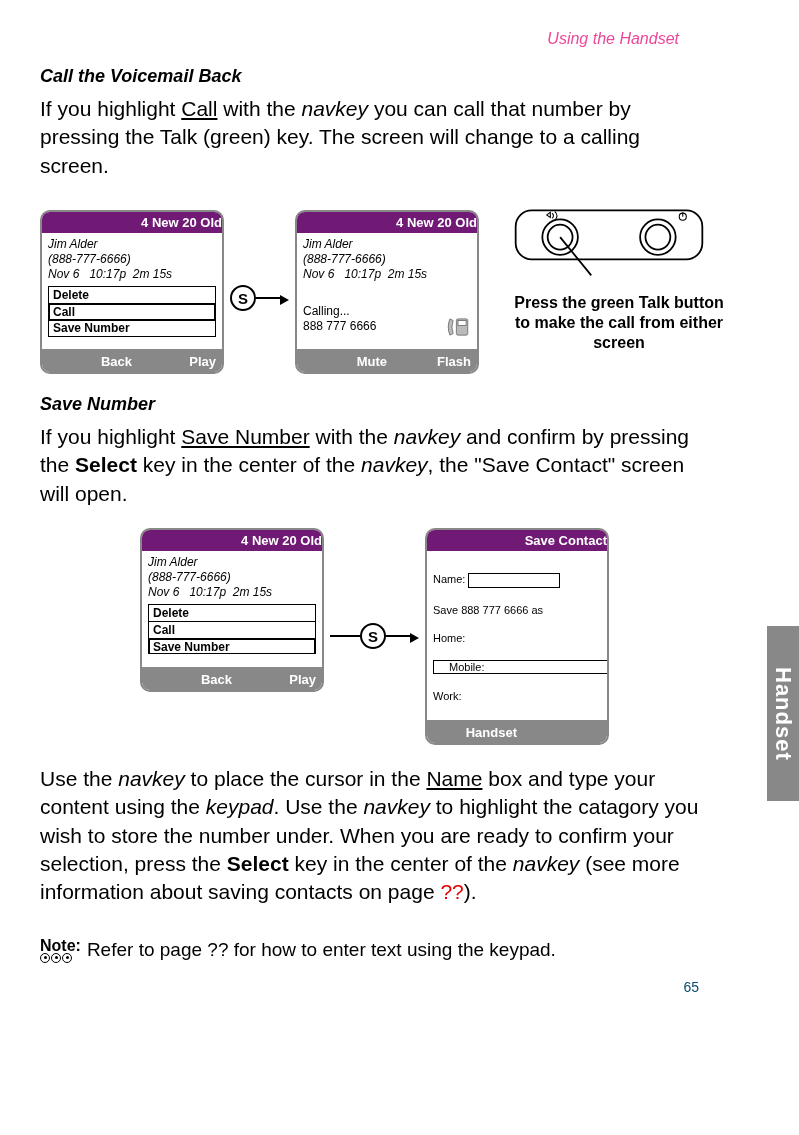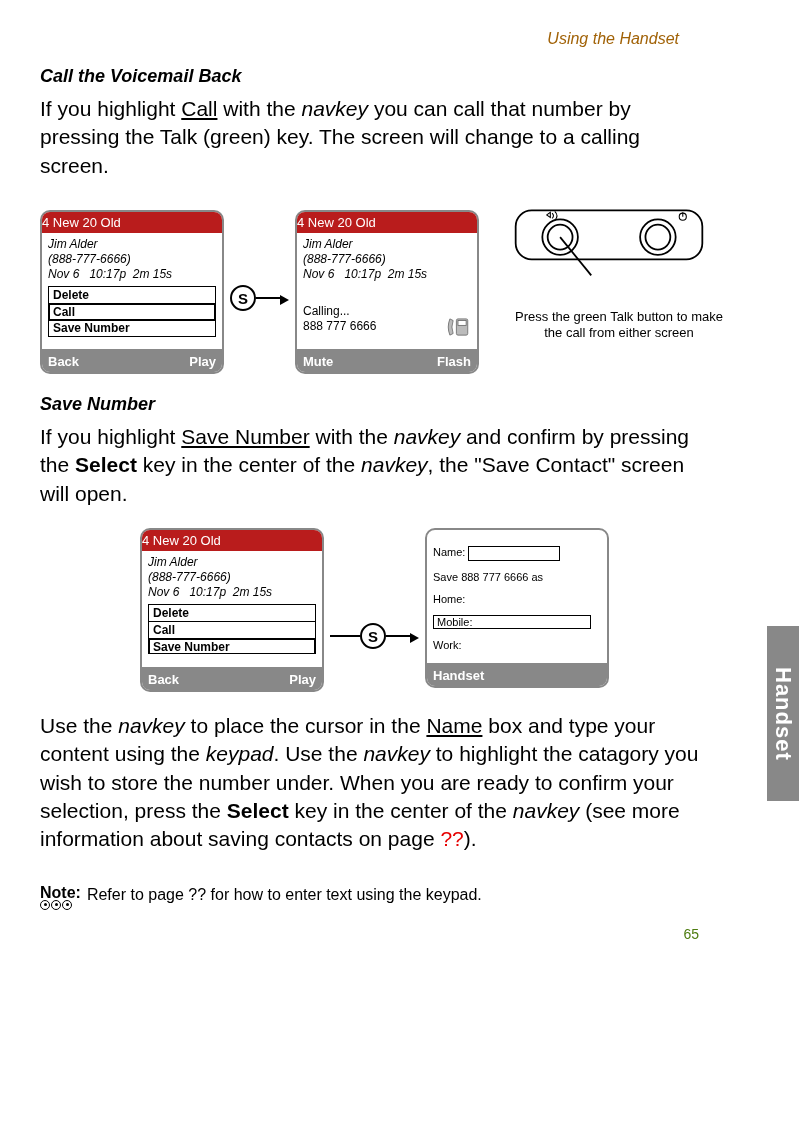--- a/index.html
+++ b/index.html
@@ -14,7 +14,7 @@
   }
   .running-head {
     font-style: italic;
-    color: #a16207;
+    color: #ec4899;
     text-align: right;
     font-size: 16px;
     margin-right: 80px;

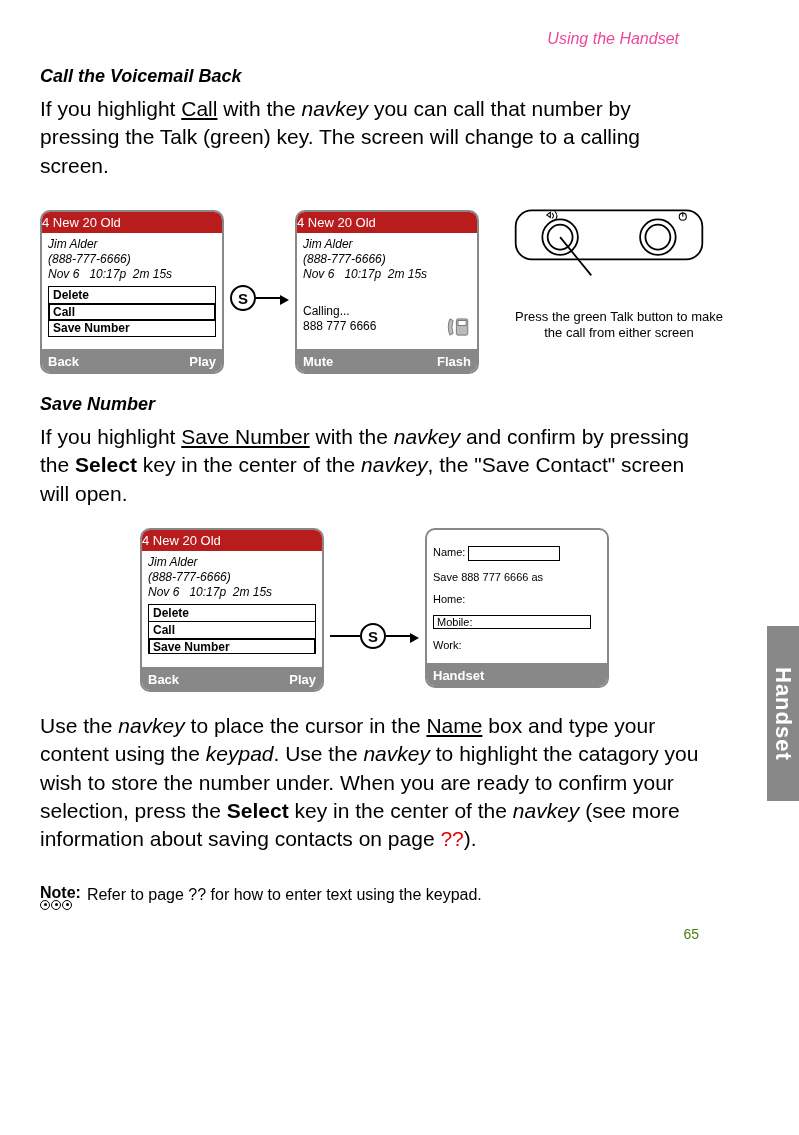--- a/index.html
+++ b/index.html
@@ -51,10 +51,10 @@
     overflow: hidden;
   }
   .phone .titlebar {
-    background: #b91c1c;
+    background: #701a75;
     color: #fff;
-    font-weight: normal;
-    text-align: left;
+    font-weight: bold;
+    text-align: right;
     padding: 3px 0;
     font-size: 13px;
   }

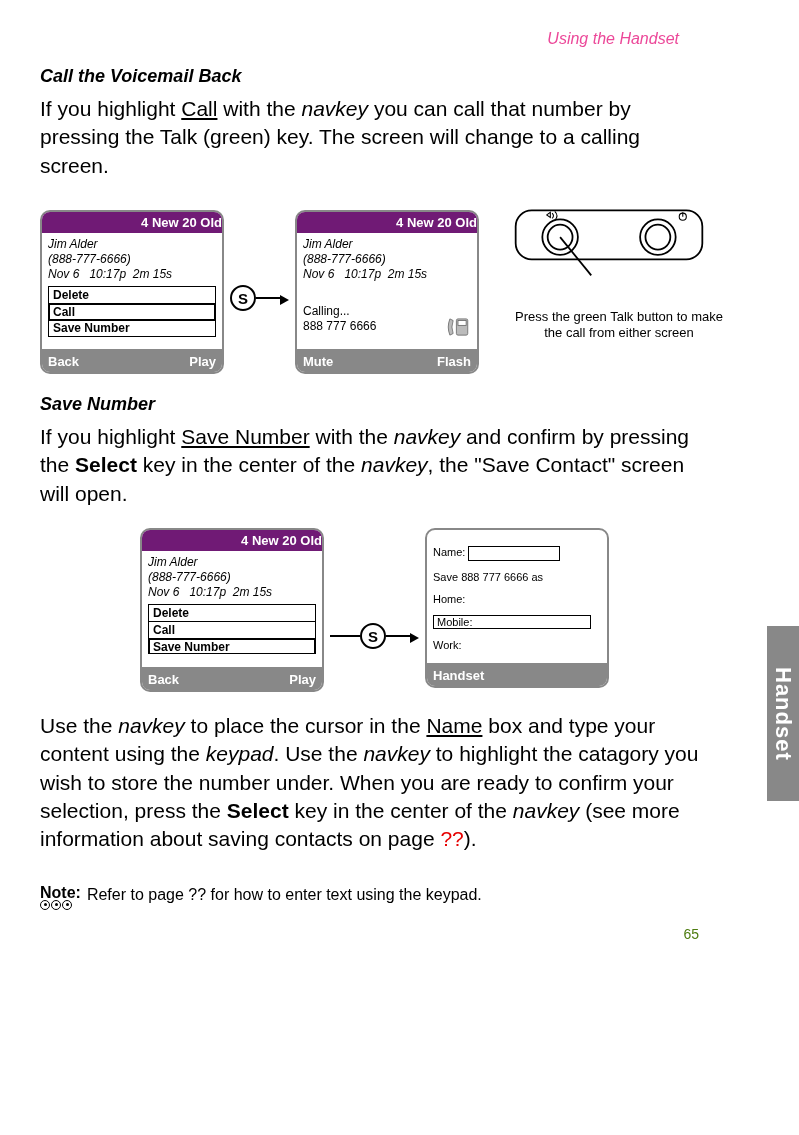--- a/index.html
+++ b/index.html
@@ -139,10 +139,10 @@
   }
   .handset-illus svg { width: 200px; height: 80px; }
   .illus-cap {
-    font-weight: normal;
-    font-size: 13px;
+    font-weight: bold;
+    font-size: 16px;
     text-align: center;
-    margin-top: 20px;
+    margin-top: 4px;
     line-height: 1.25;
   }
   .save-screen .content { font-size: 11px; padding-top: 6px; }

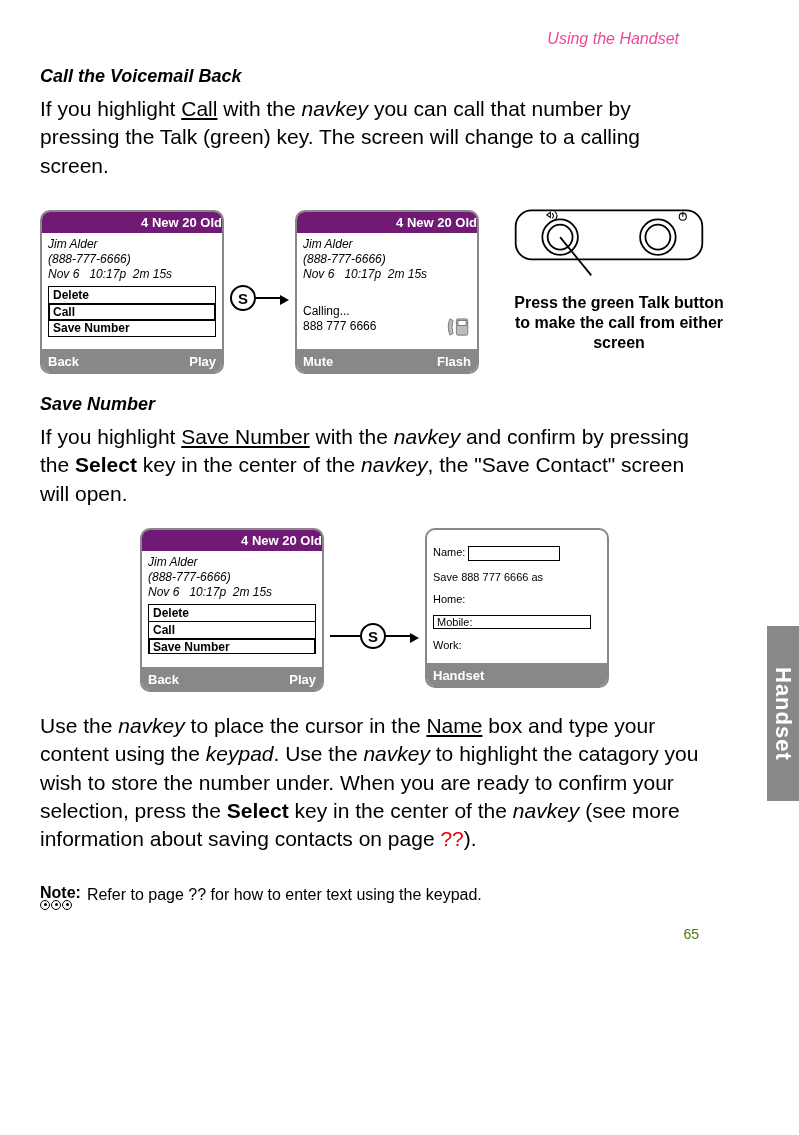--- a/index.html
+++ b/index.html
@@ -89,7 +89,7 @@
     padding: 3px 0;
     font-size: 13px;
   }
-  .softkeys .l { text-align: left; padding-left: 6px; }
+  .softkeys .l { text-align: right; padding-left: 6px; }
   .softkeys .r { text-align: right; padding-right: 6px; }
   .arrow-connector {
     display: flex;

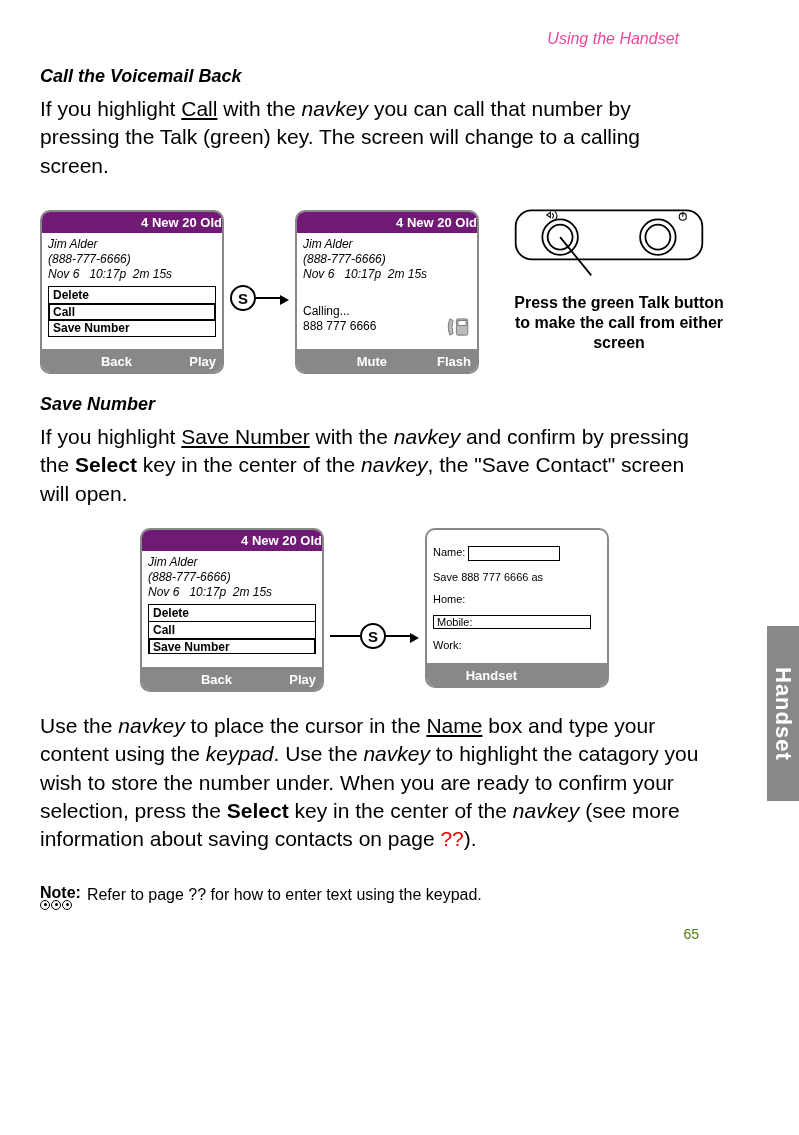--- a/index.html
+++ b/index.html
@@ -345,6 +345,7 @@
   </div>
 
   <div class="phone save-screen">
+    <div class="titlebar">Save Contact</div>
     <div class="content">
       <div class="formrow">
         <span>Name:</span>

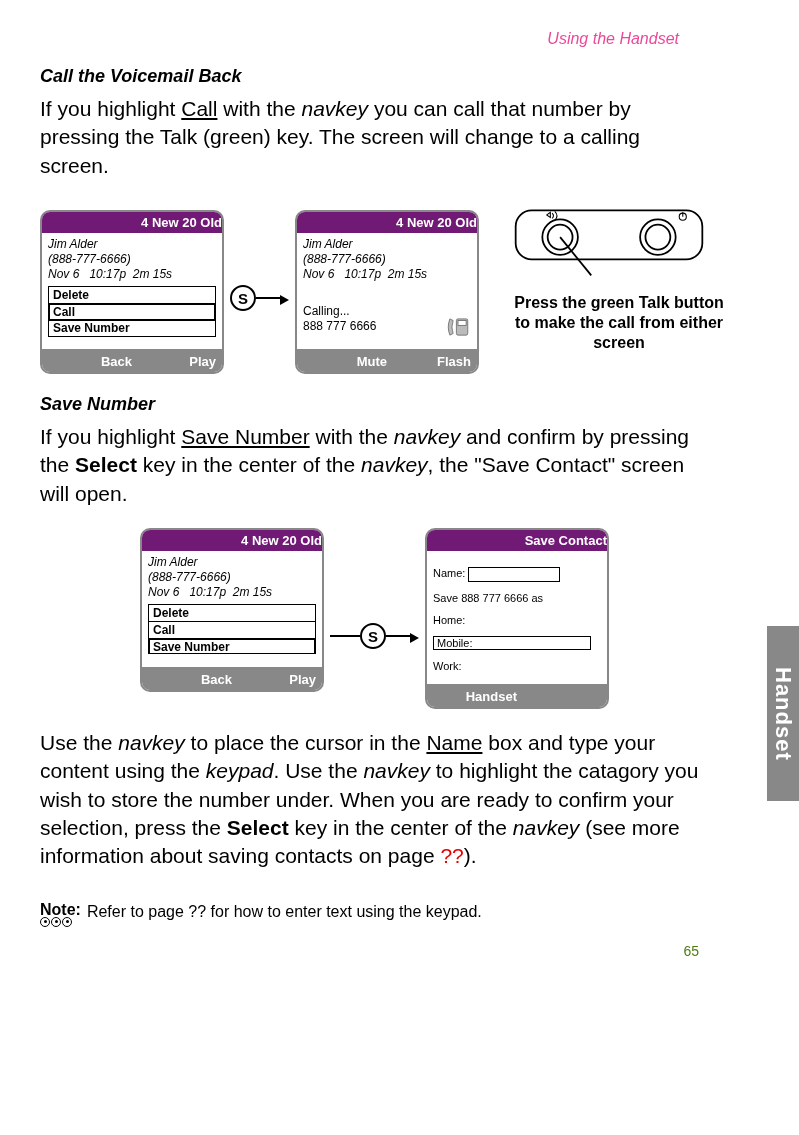--- a/index.html
+++ b/index.html
@@ -146,7 +146,7 @@
     line-height: 1.25;
   }
   .save-screen .content { font-size: 11px; padding-top: 6px; }
-  .save-screen .formrow { margin: 10px 0; }
+  .save-screen .formrow { margin: 16px 0; }
   .save-screen .txtbox {
     display: inline-block;
     border: 1.5px solid #000;

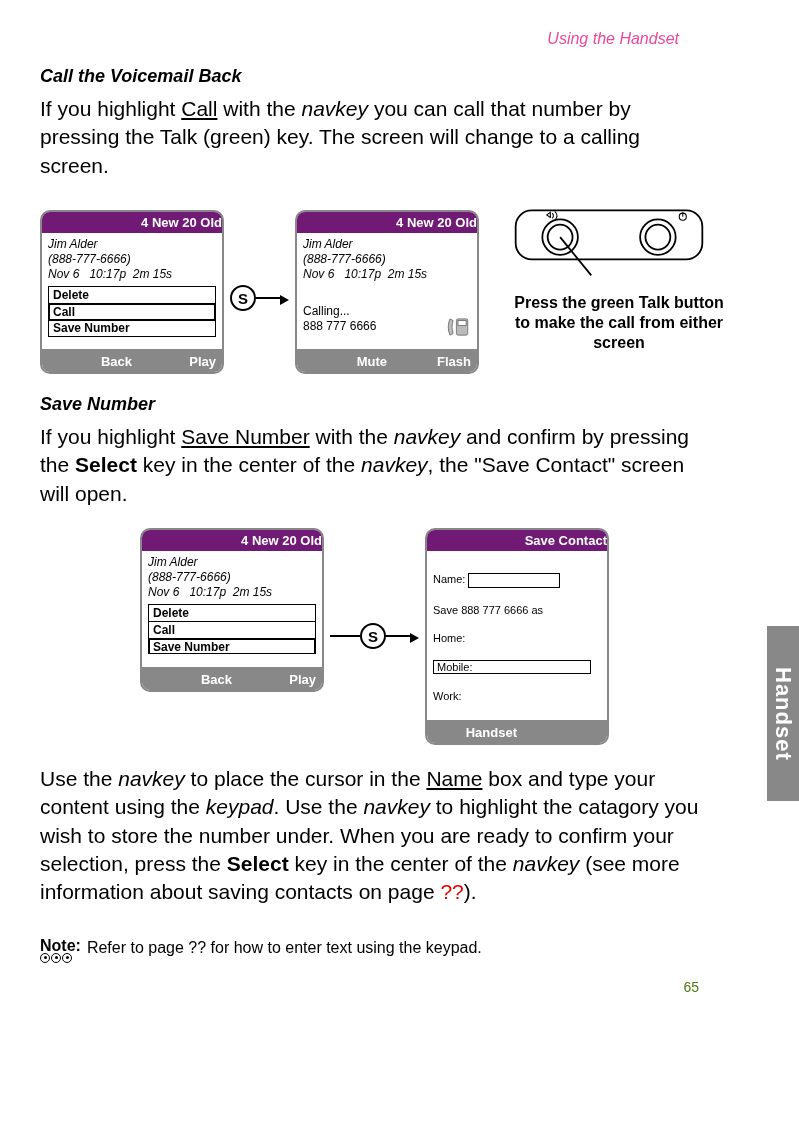--- a/index.html
+++ b/index.html
@@ -156,7 +156,7 @@
   }
   .save-screen .selrow {
     border: 1.5px solid #000;
-    padding: 0 3px;
+    padding: 0 15px;
     display: inline-block;
     width: 150px;
   }

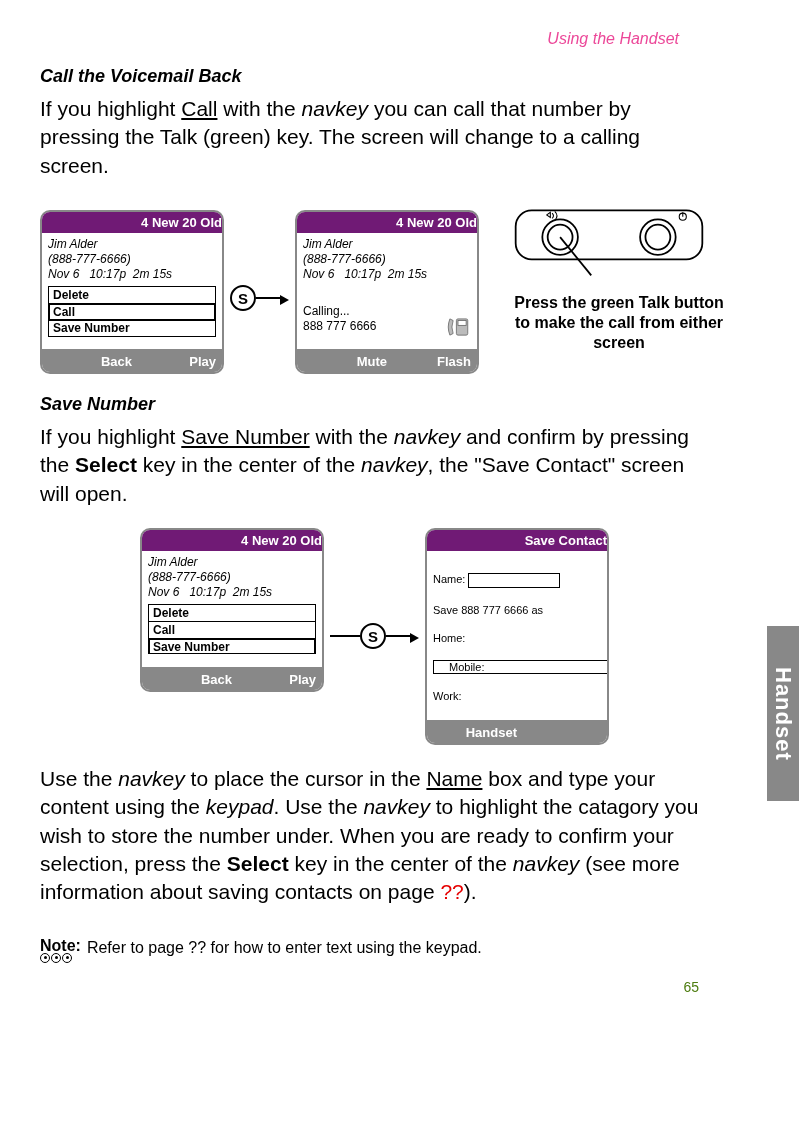--- a/index.html
+++ b/index.html
@@ -374,7 +374,7 @@
       <span class="dot"></span><span class="dot"></span><span class="dot"></span>
     </div>
   </div>
-  <div style="padding-top:2px;font-size:16px">
+  <div style="padding-top:2px;font-size:19px">
     <span>Refer to page </span><span class="miss">??</span><span> for how to enter text using the keypad.</span>
   </div>
 </div>

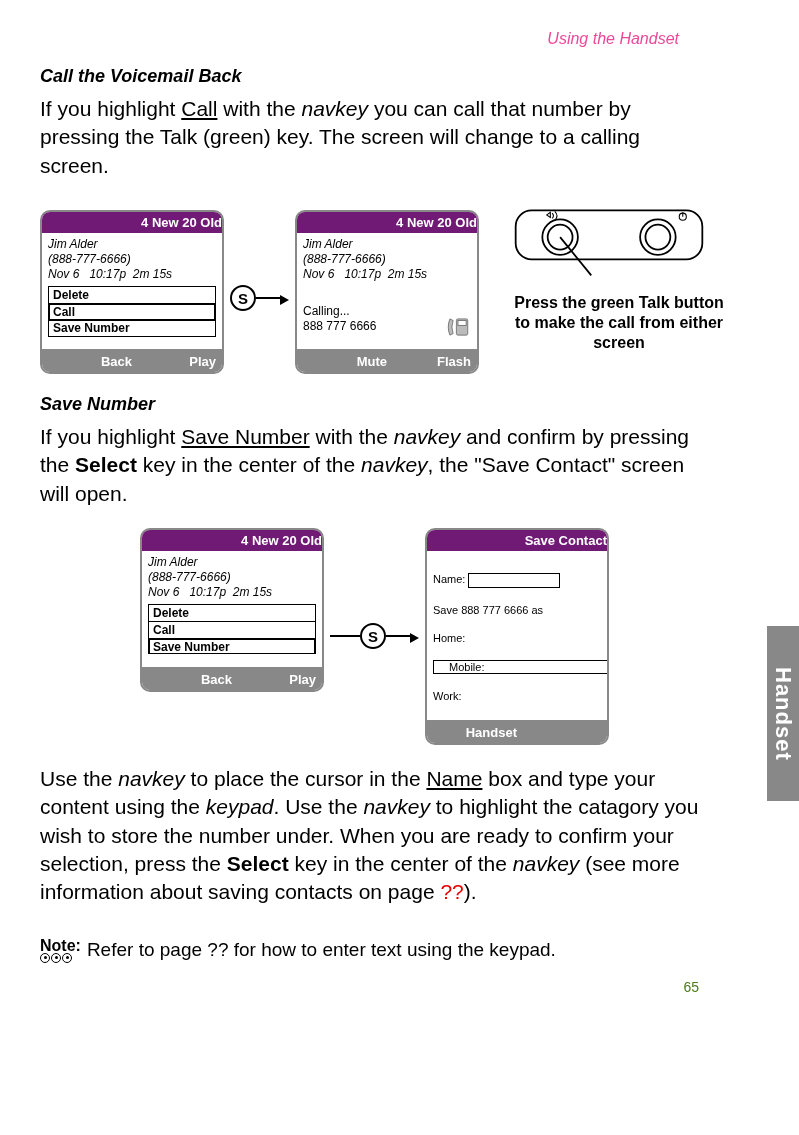--- a/index.html
+++ b/index.html
@@ -213,7 +213,7 @@
     text-align: right;
     margin-right: 60px;
     margin-top: 14px;
-    color: #4d7c0f;
+    color: #0c4a6e;
     font-size: 14px;
   }
   .figrow2 {

